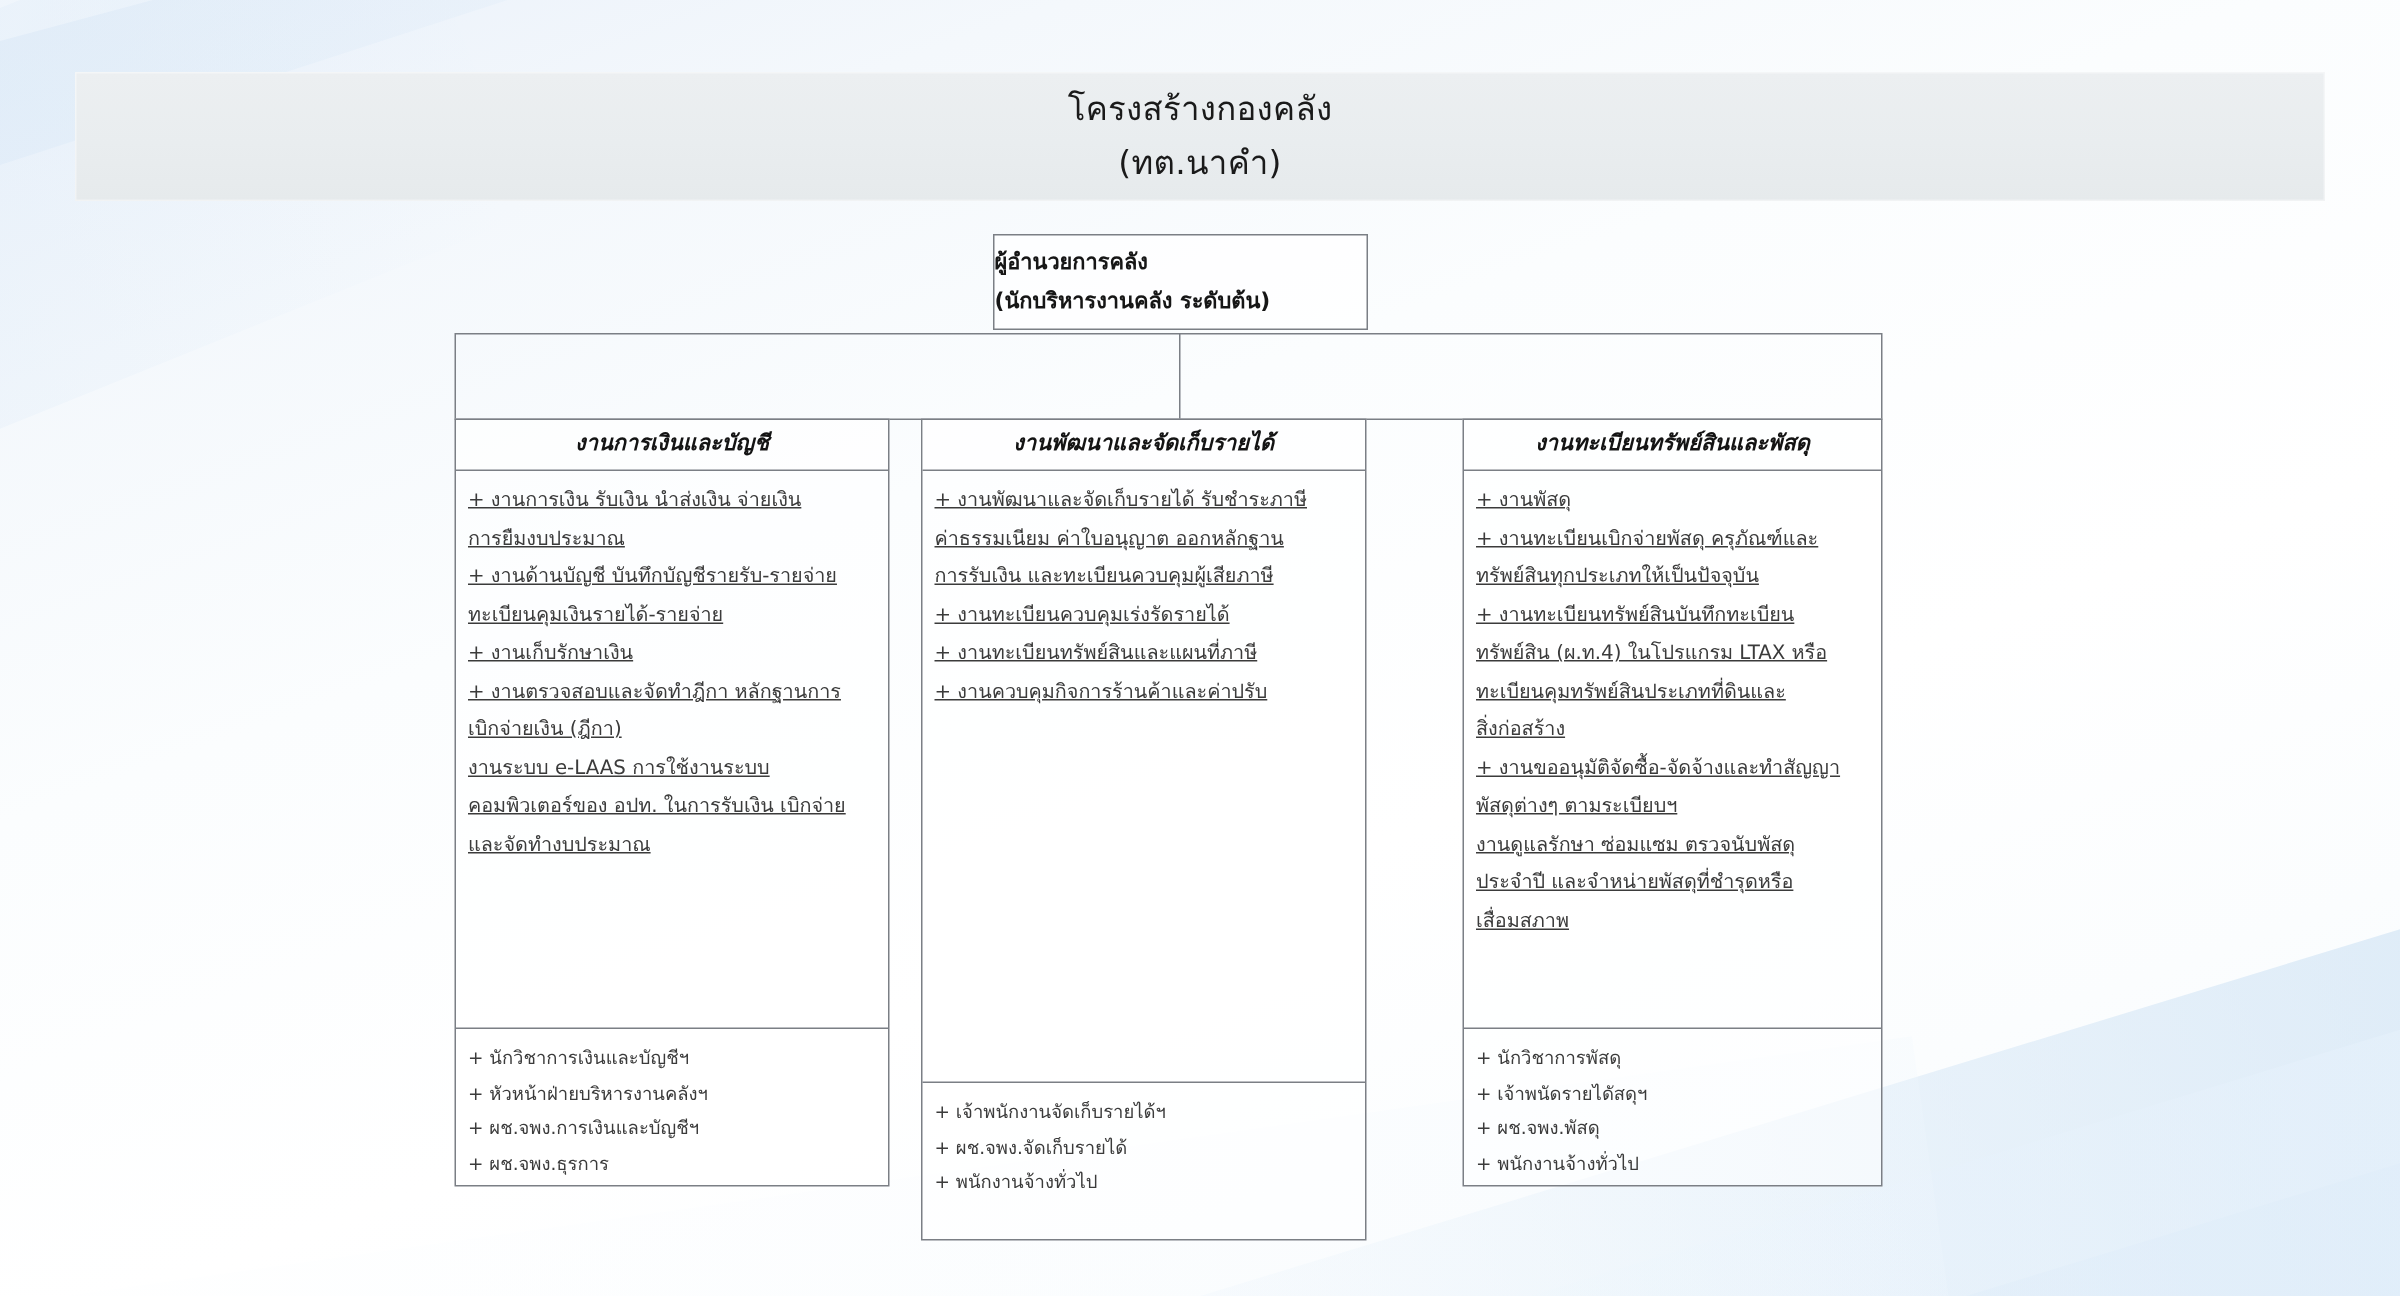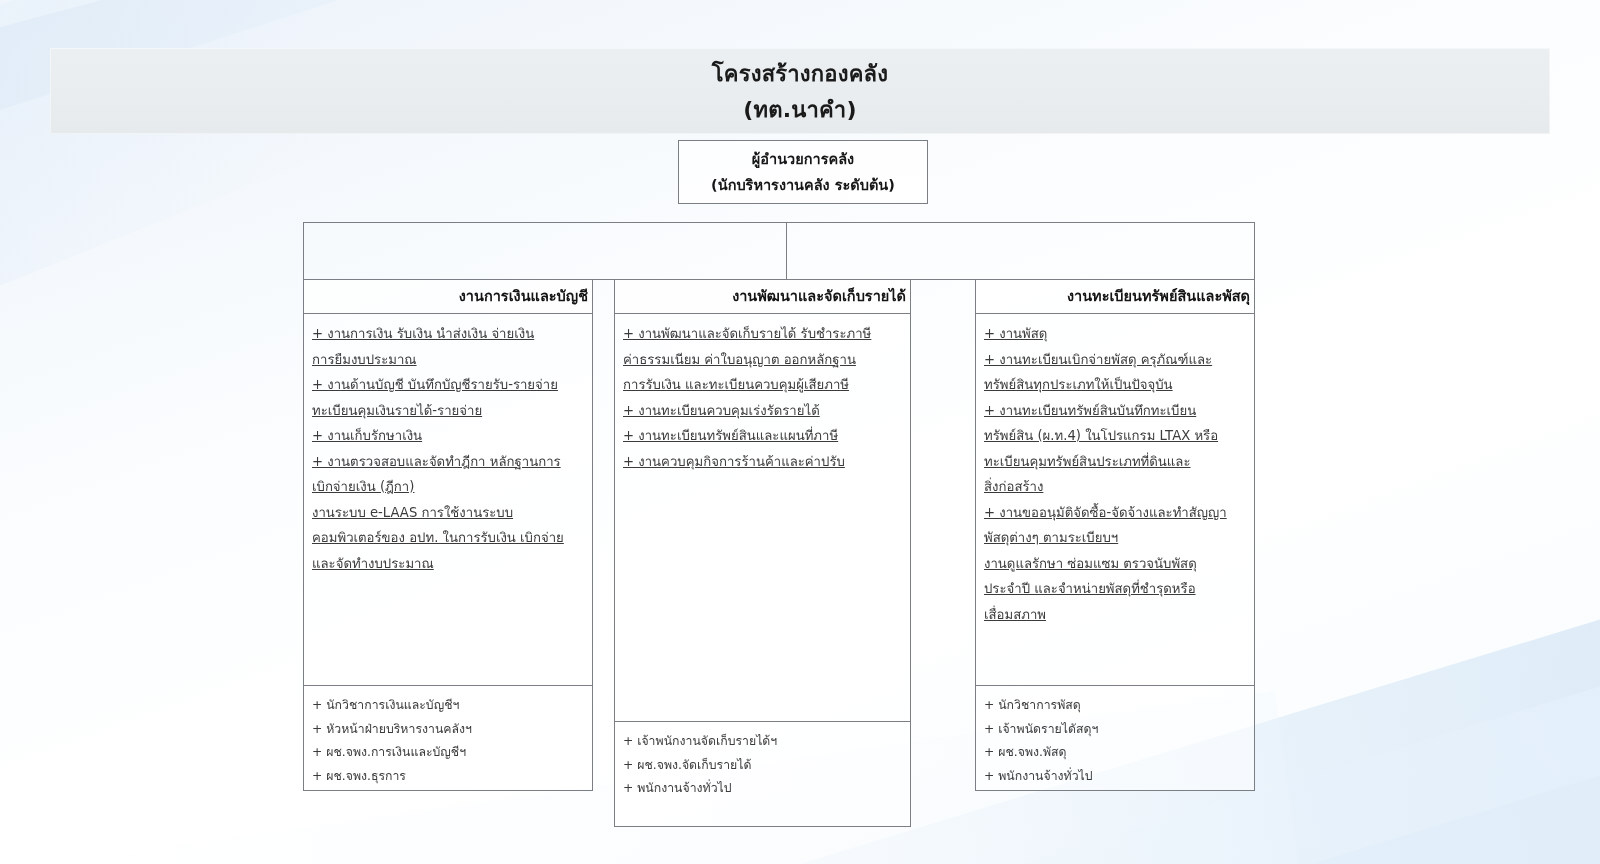--- a/index.html
+++ b/index.html
@@ -83,7 +83,7 @@
   }
   .title-line {
     font-size: 22px;
-    font-weight: bold;
+    font-weight: normal;
     color: #1a1a1a;
     line-height: 36px;
     letter-spacing: 0.2px;

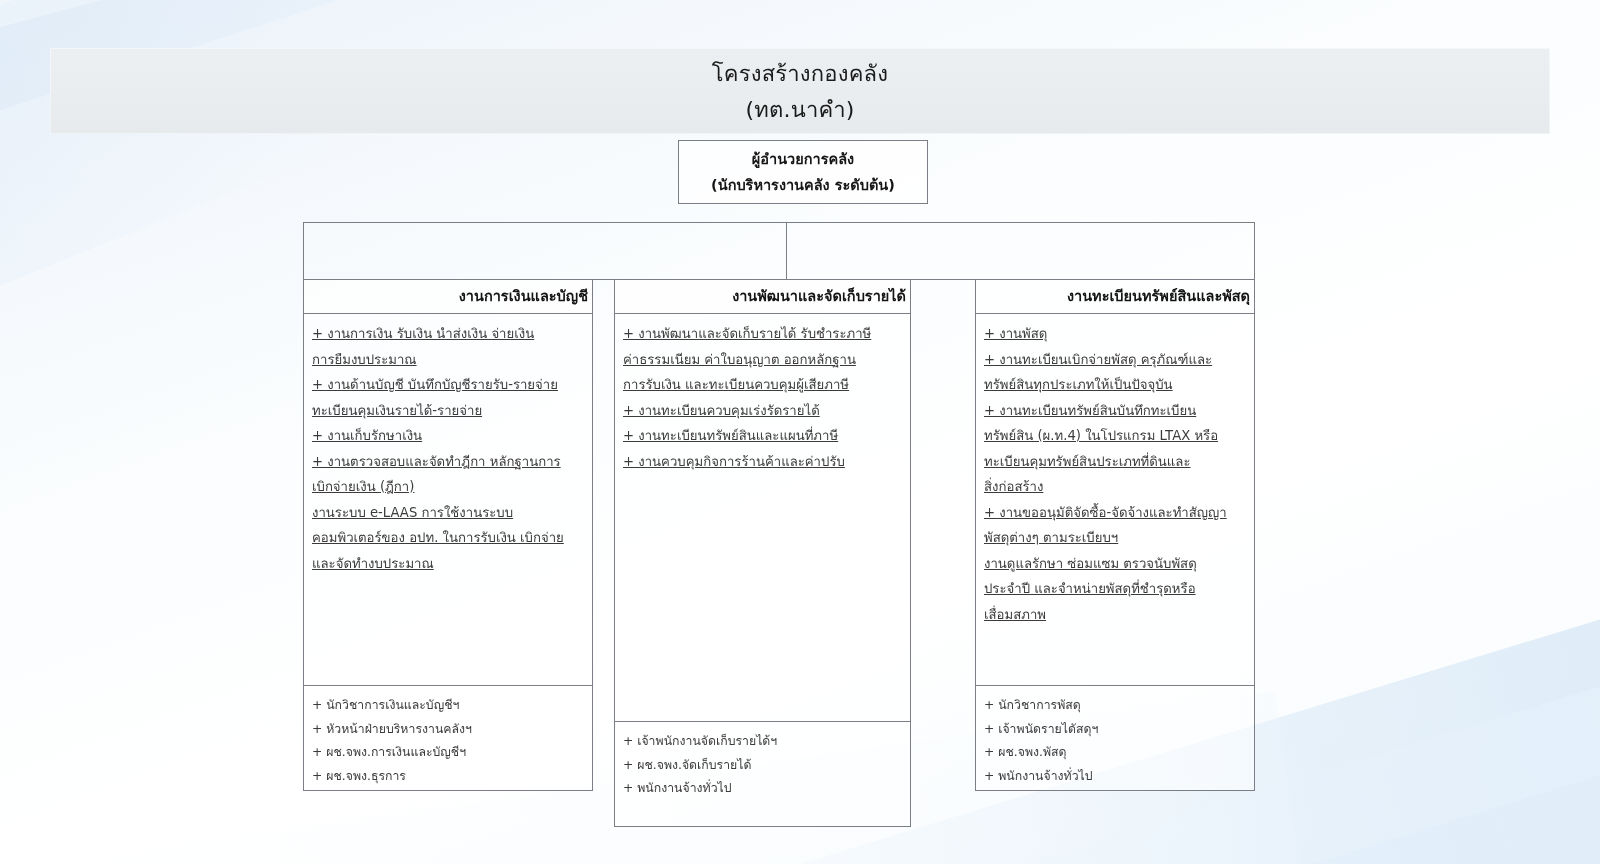--- a/index.html
+++ b/index.html
@@ -101,11 +101,9 @@
 
   
   #director-box {
-    left: 662px; top: 140px;
+    left: 662px; top: 156px;
     width: 250px; height: 64px;
-    text-align: center;
     background: rgba(255,255,255,0.72);
-    margin-left: 16px;
   }
   #director-box .d-line {
     font-size: 14.5px;

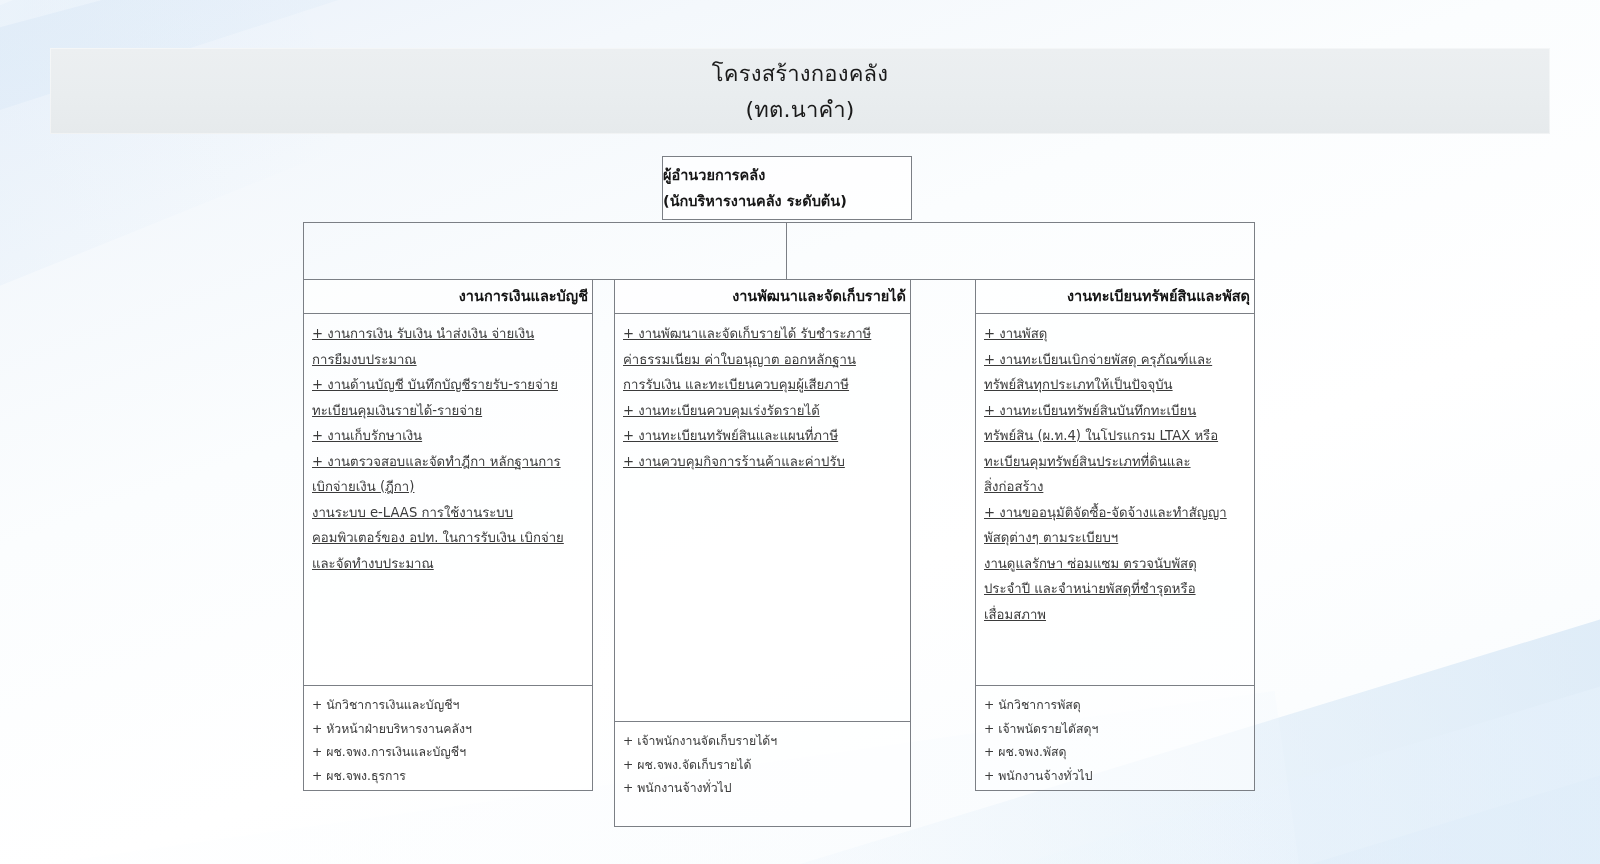--- a/index.html
+++ b/index.html
@@ -146,13 +146,14 @@
   .col-head {
     box-sizing: border-box;
     border-bottom: 1px solid #7b7f85;
-    text-align: right;
+    text-align: center;
     font-size: 14.5px;
     font-weight: bold;
     color: #141414;
     padding: 6px 4px 7px;
     line-height: 20px;
     background: rgba(255,255,255,0.35);
+    font-style: italic;
   }
 
   .col-body {

